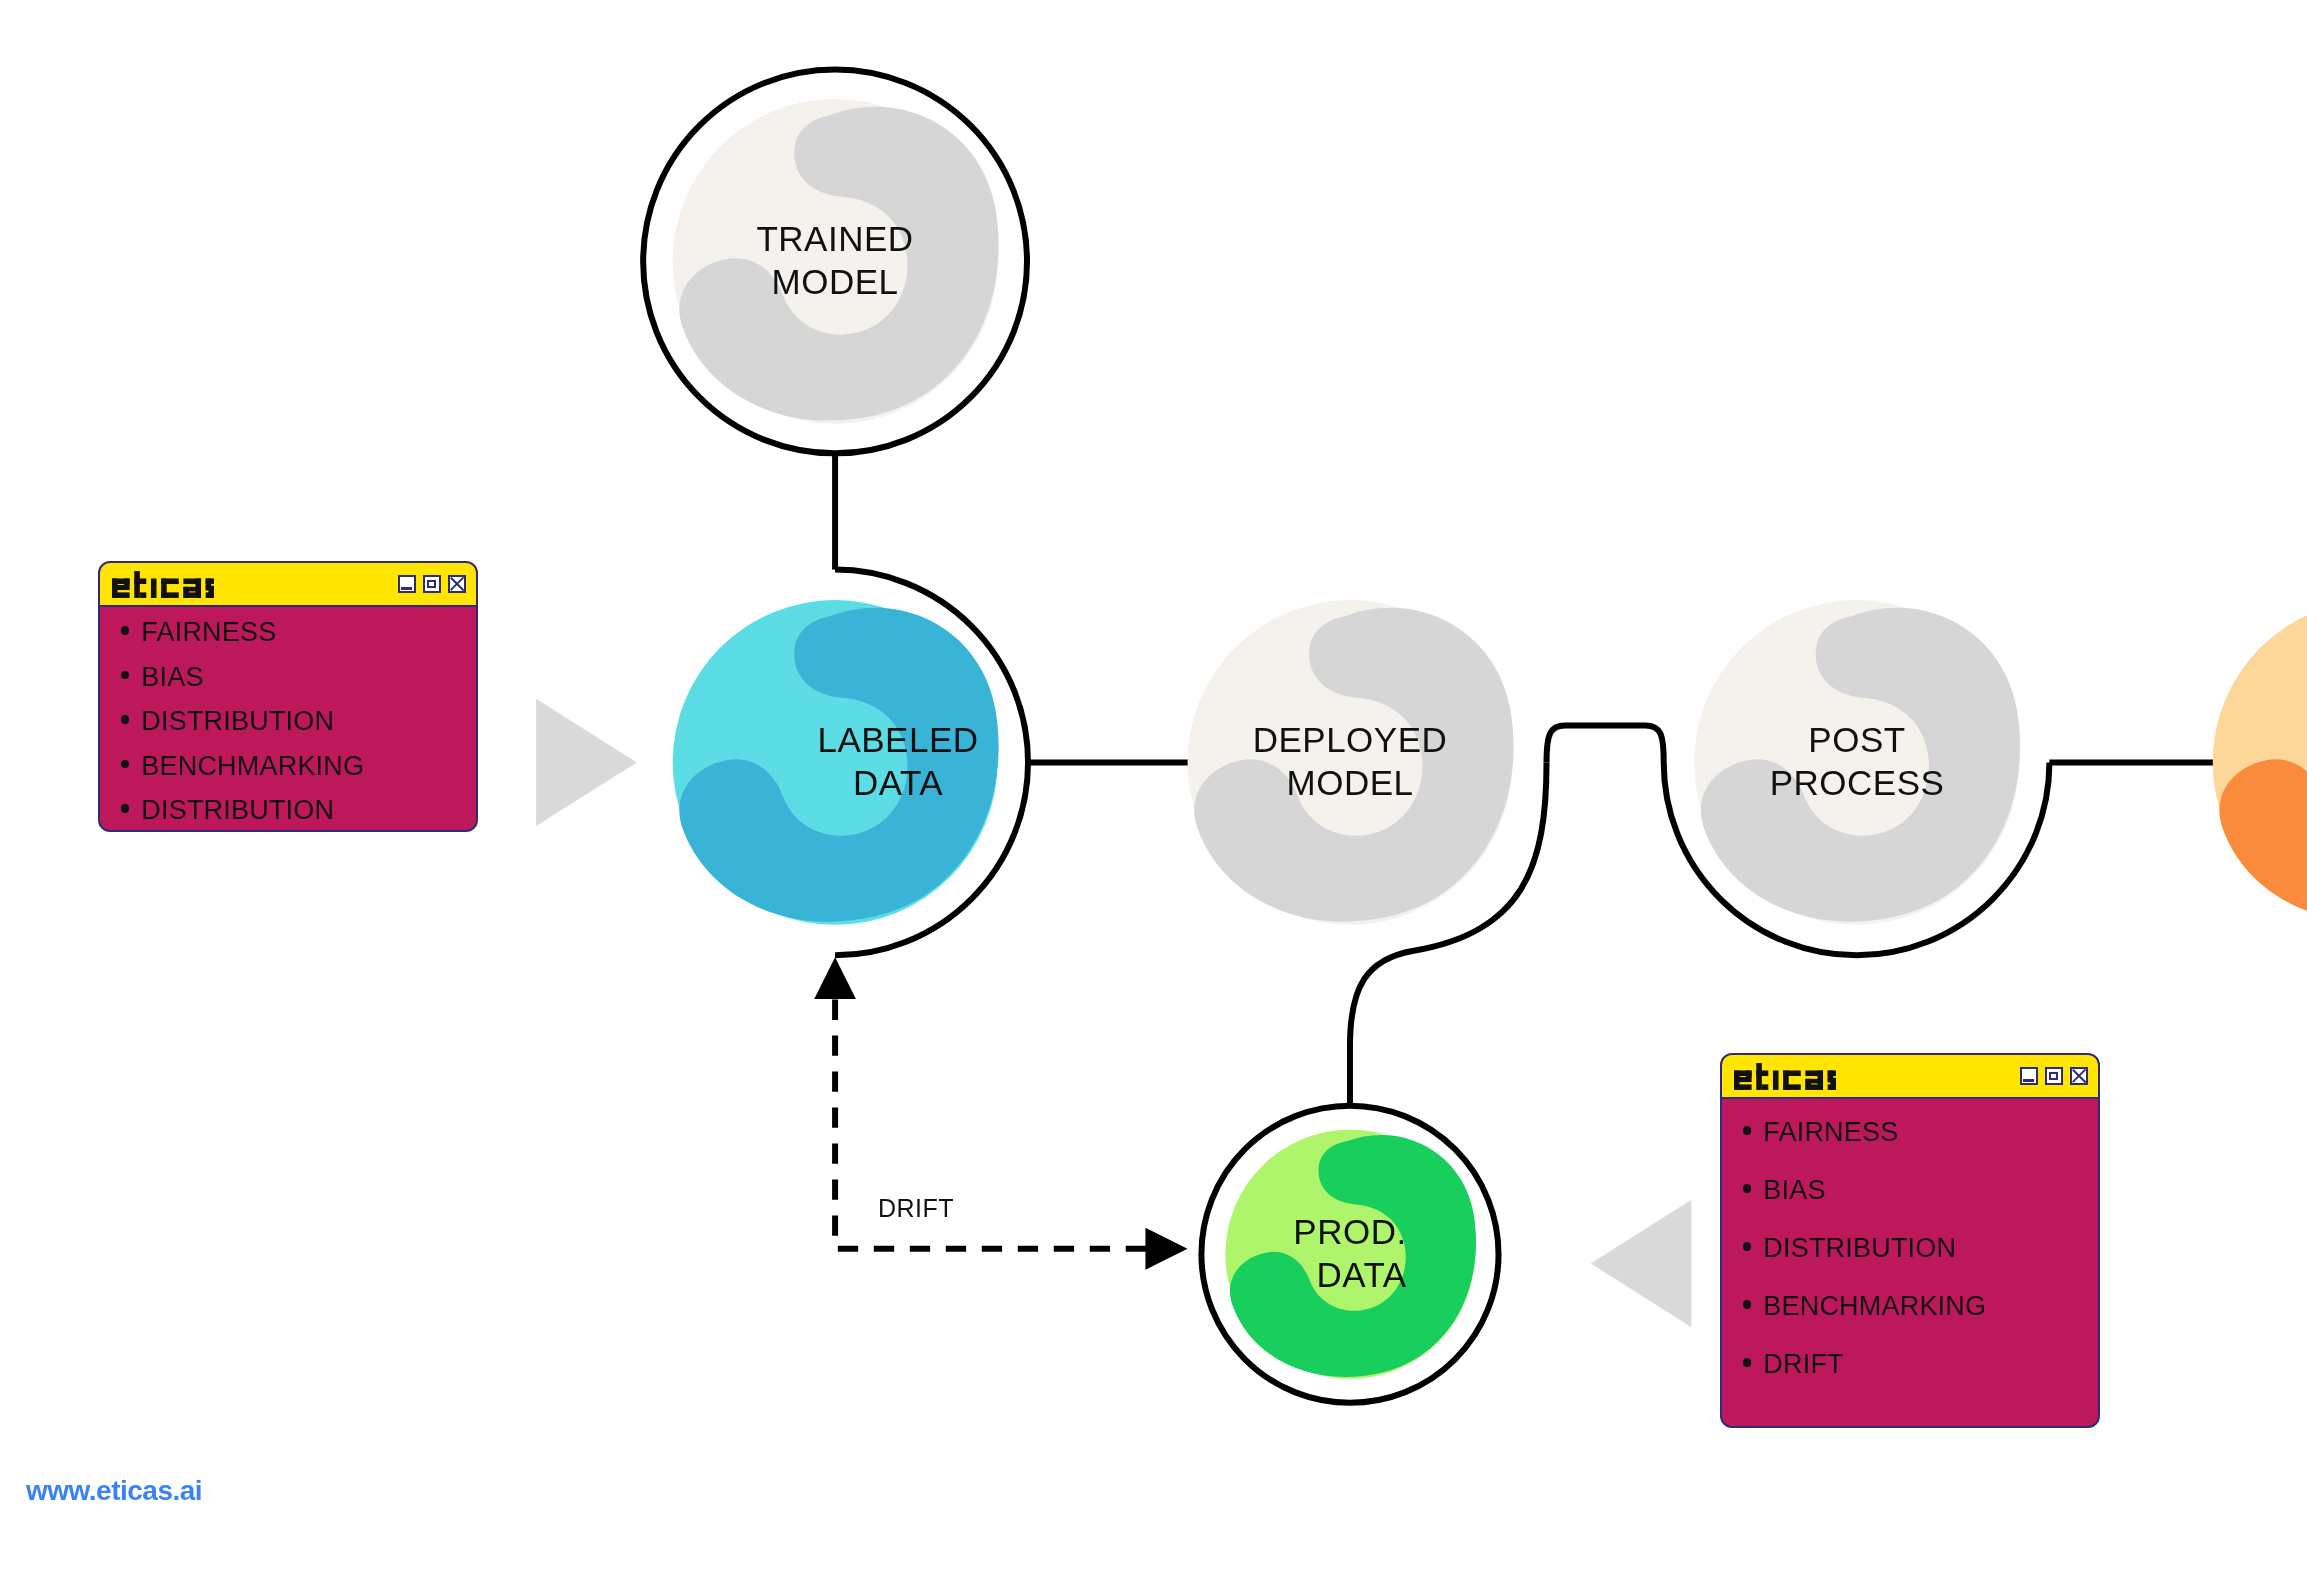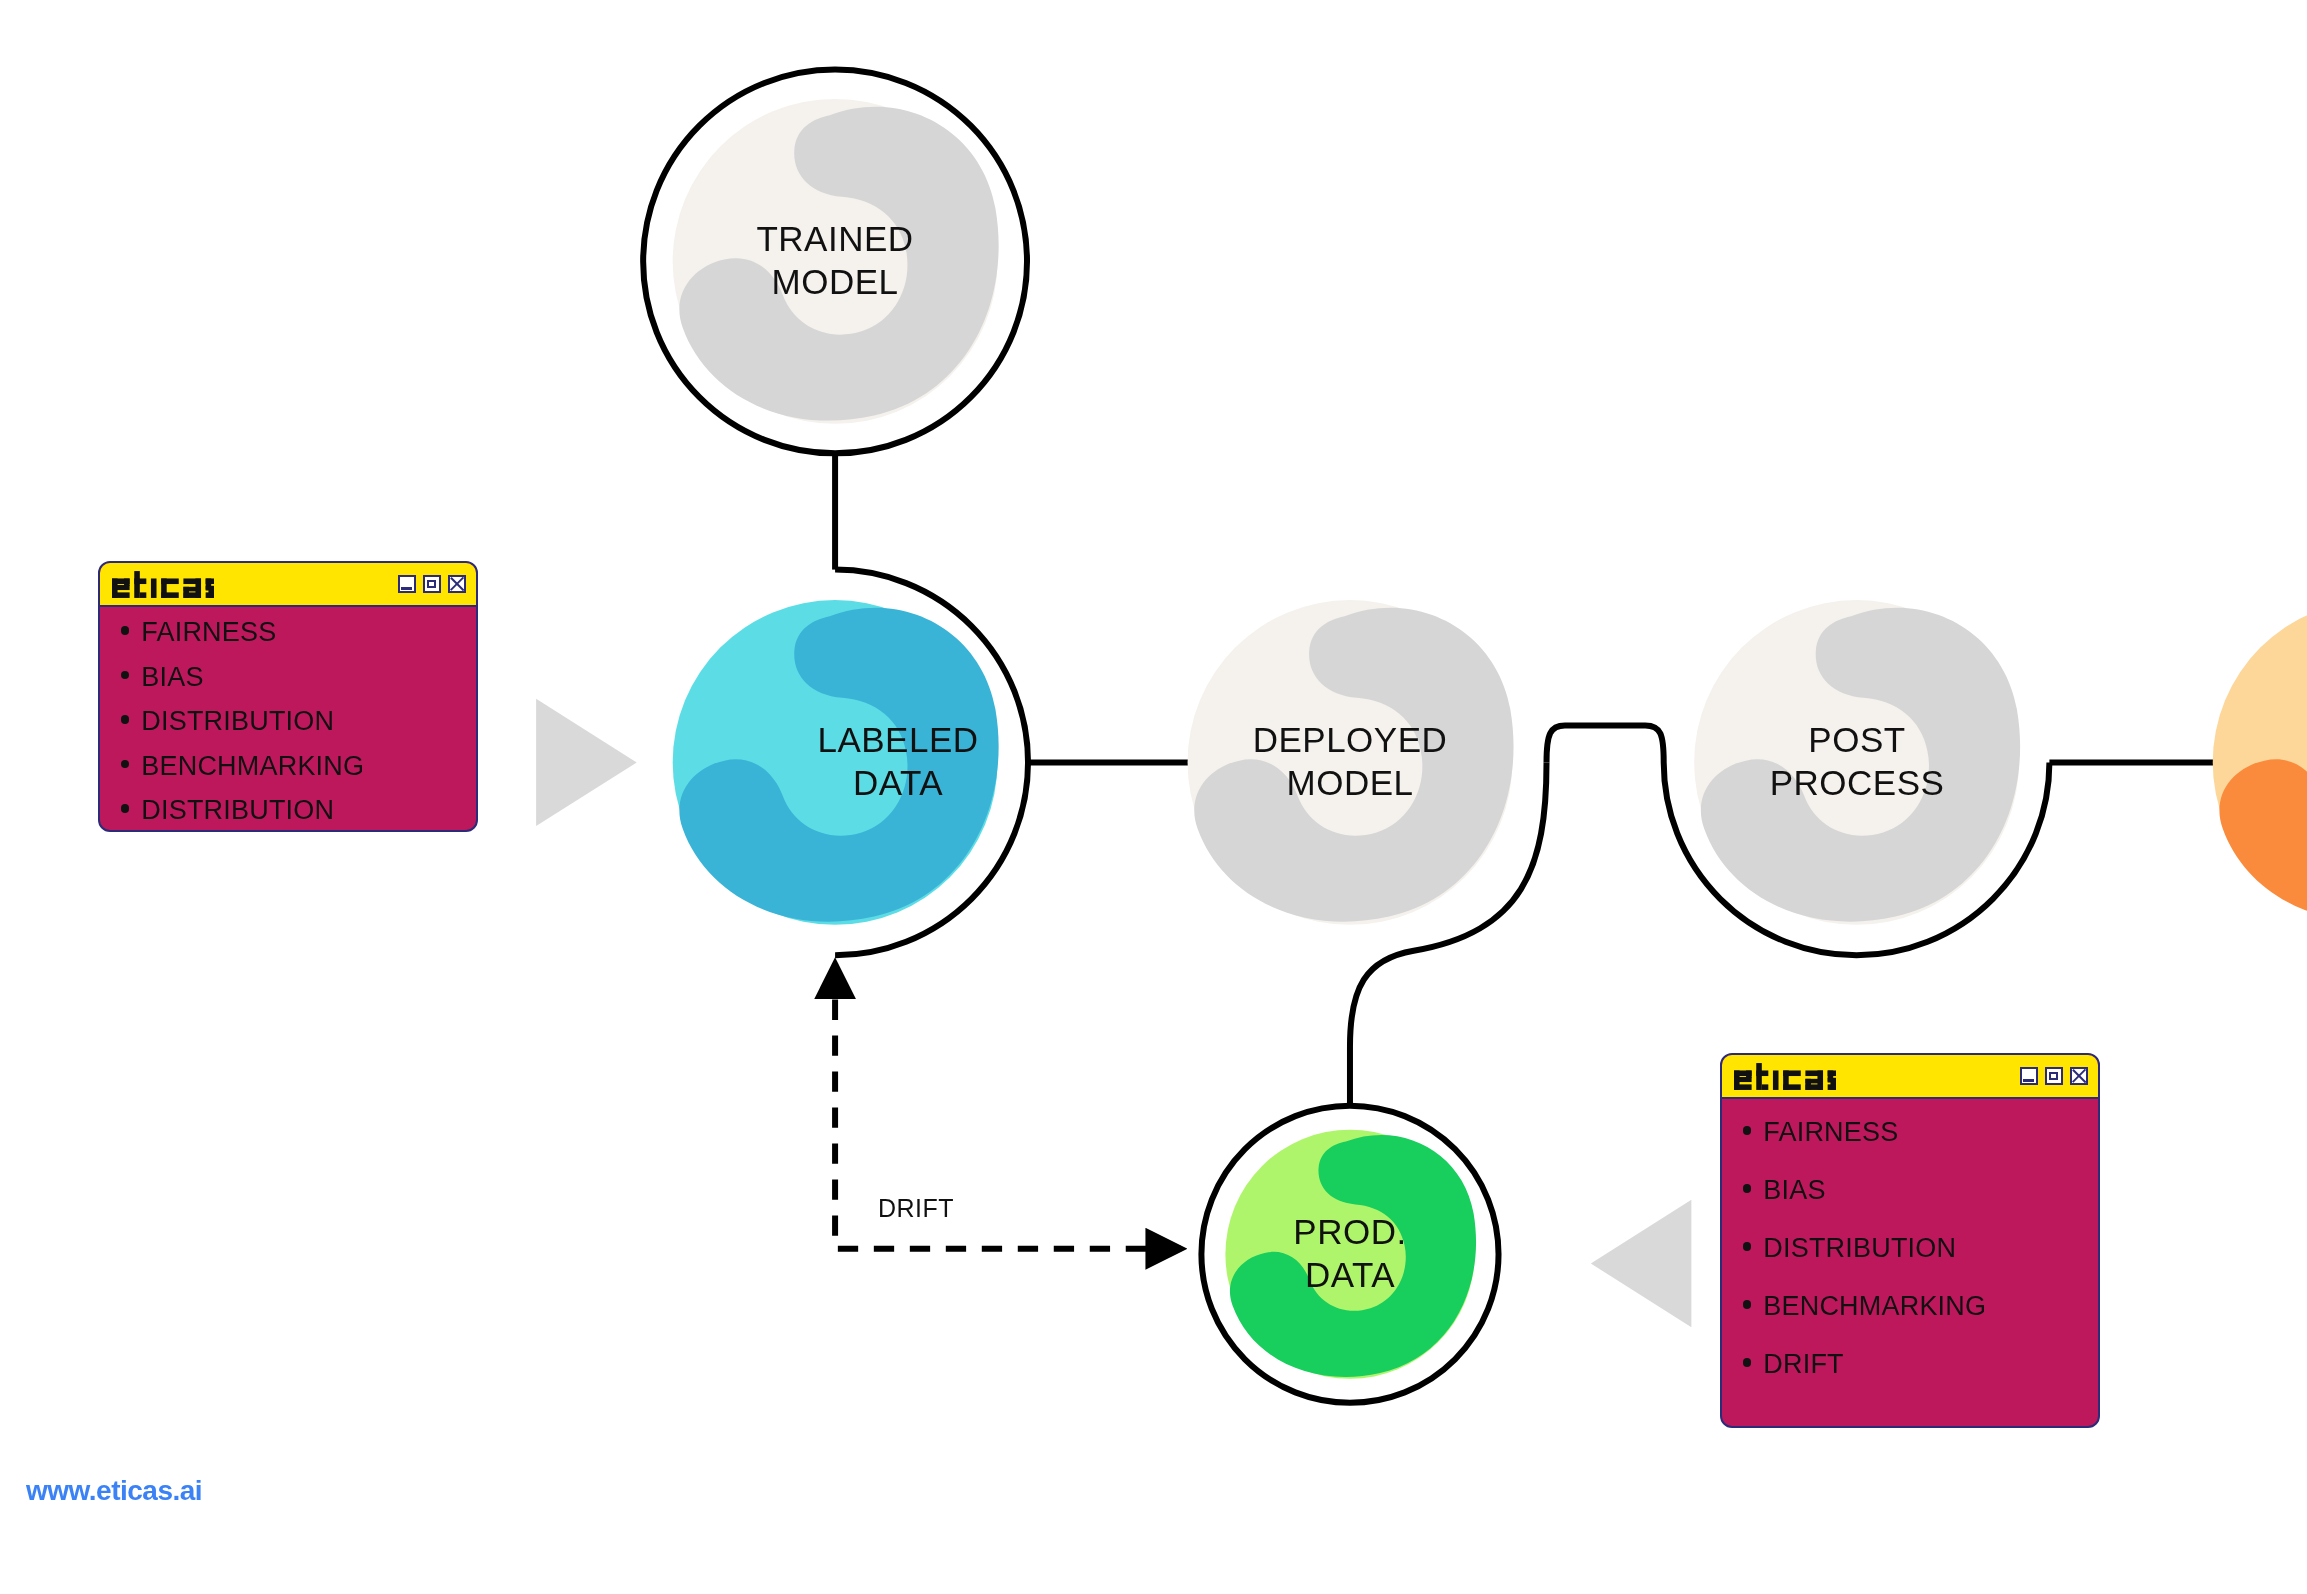--- a/index.html
+++ b/index.html
@@ -160,7 +160,7 @@
   <div class="nodelabel" style="left:1857px;top:762px;">POST
 PROCESS</div>
 
-  <div class="nodelabel" style="left:1350px;top:1254px;">PROD.
+  <div class="nodelabel" style="left:1350px;top:1254px;text-align:right;">PROD.
 DATA</div>
 
   <div class="drift-label" style="left:916px;top:1208px;">DRIFT</div>

